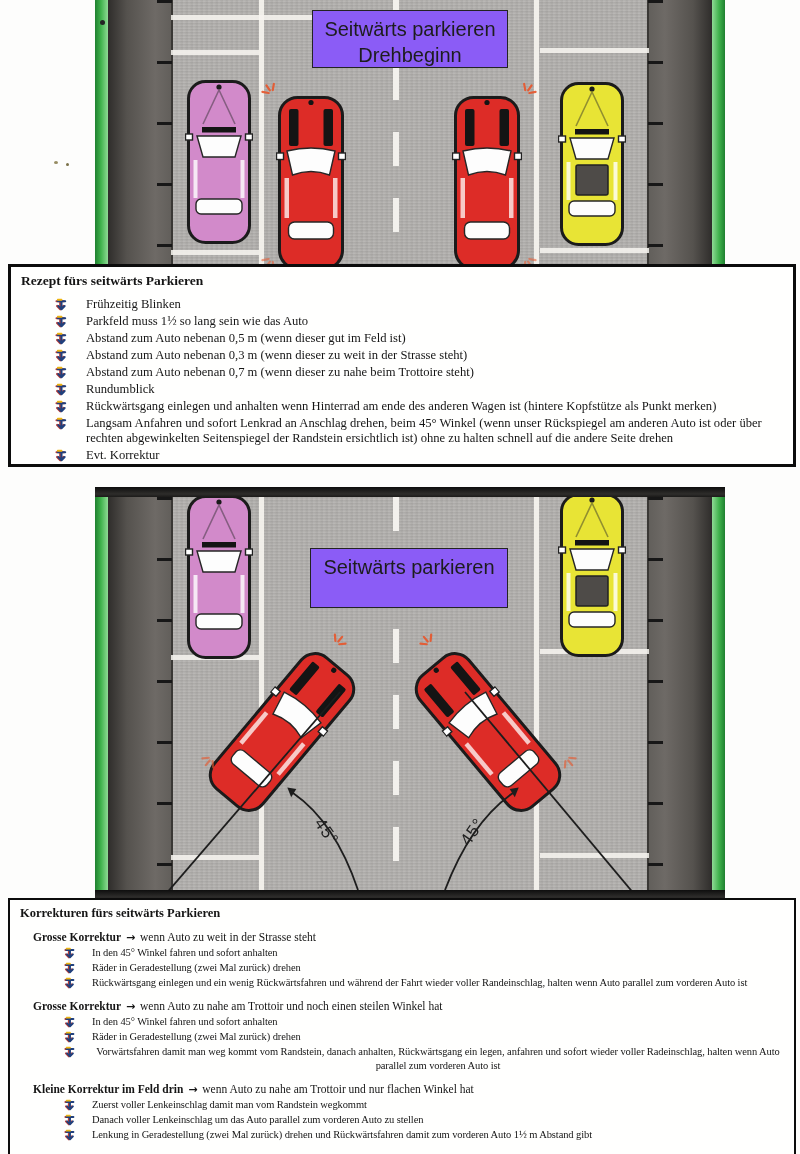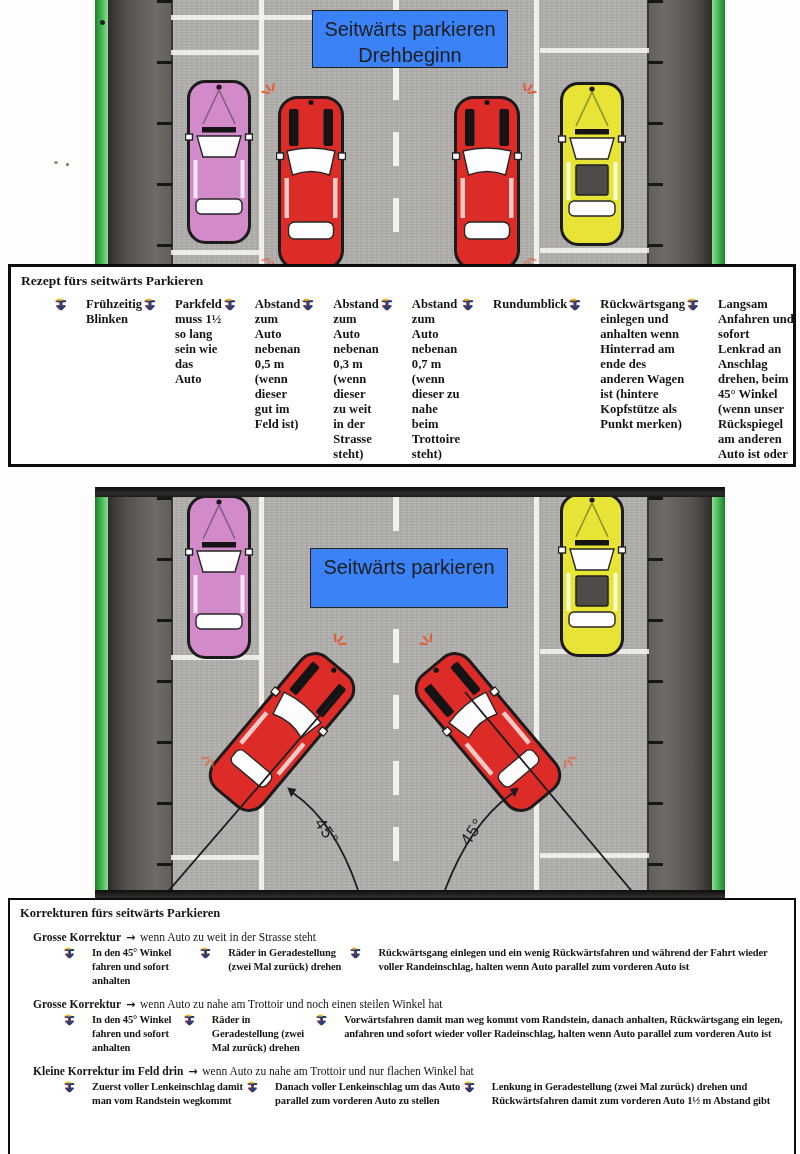--- a/index.html
+++ b/index.html
@@ -27,7 +27,7 @@
   .ticks{position:absolute;width:15px;
          background:repeating-linear-gradient(180deg,#171717 0 3px,transparent 3px 61px);}
   .band{position:absolute;left:0;right:0;background:linear-gradient(180deg,#0e0e0e,#2e2d2b 70%,#1b1a19);}
-  .tbox{position:absolute;background:#3b82f6;border:1.6px solid #232323;z-index:4;
+  .tbox{position:absolute;background:#8b5cf6;border:1.6px solid #232323;z-index:4;
         text-align:center;font-family:"Liberation Sans",sans-serif;font-size:20px;
         line-height:1.32;padding-top:5px;color:#1d1d1d;box-sizing:border-box;}
   .car{position:absolute;overflow:visible;}

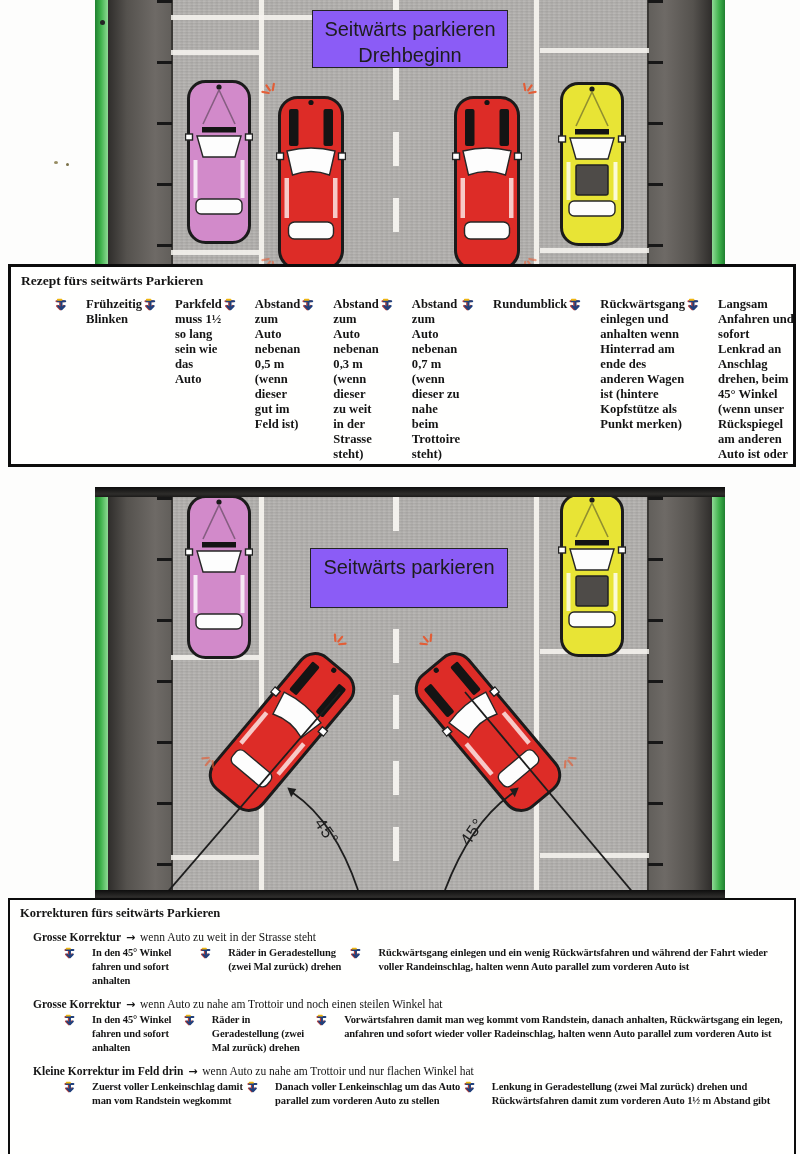--- a/index.html
+++ b/index.html
@@ -40,7 +40,7 @@
            box-sizing:border-box;padding:6px 10px;overflow:hidden;}
   .box-title{font-weight:bold;font-size:13.5px;}
   .corrections .box-title{font-size:12.5px;}
-  ul.blist{list-style:none;margin:8px 0 0 0;padding:0 0 0 34px;display:flex;flex-direction:row;gap:2px;font-weight:bold;}
+  ul.blist{list-style:none;margin:8px 0 0 0;padding:0 0 0 34px;display:flex;flex-direction:column;gap:2px;}
   ul.blist li{display:flex;gap:18px;font-size:12.6px;line-height:15px;align-items:flex-start;}
   .bullet{width:13px;height:13px;flex:none;margin-top:1px;overflow:visible;}
   .corrections ul.blist{margin:2px 0 0 0;padding-left:44px;gap:1px;}

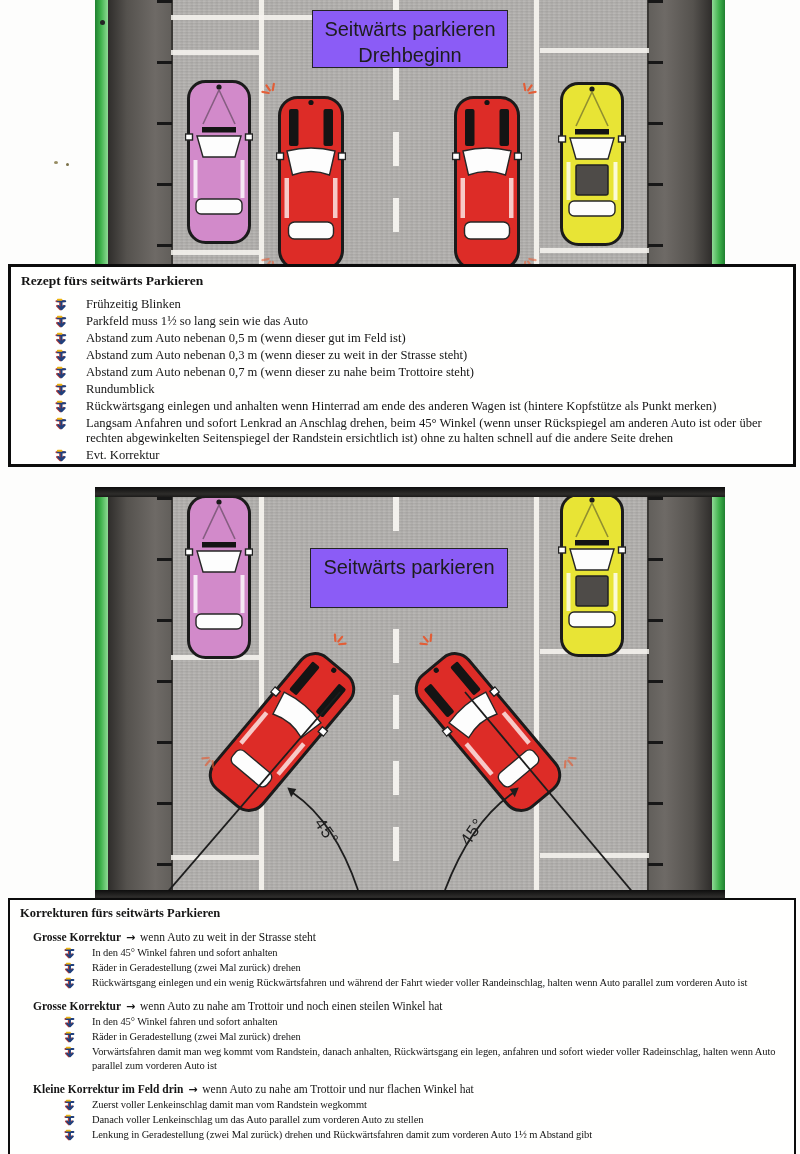--- a/index.html
+++ b/index.html
@@ -43,7 +43,7 @@
   ul.blist{list-style:none;margin:8px 0 0 0;padding:0 0 0 34px;display:flex;flex-direction:column;gap:2px;}
   ul.blist li{display:flex;gap:18px;font-size:12.6px;line-height:15px;align-items:flex-start;}
   .bullet{width:13px;height:13px;flex:none;margin-top:1px;overflow:visible;}
-  .corrections ul.blist{margin:2px 0 0 0;padding-left:44px;gap:1px;}
+  .corrections ul.blist{margin:2px 0 0 0;padding-left:44px;gap:1px;text-align:center;}
   .corrections ul.blist li{font-size:10.5px;line-height:14px;gap:16px;letter-spacing:-0.1px;}
   .corrections .bullet{width:12px;height:12px;margin-top:0.5px;}
   .sec{margin-top:10px;}

